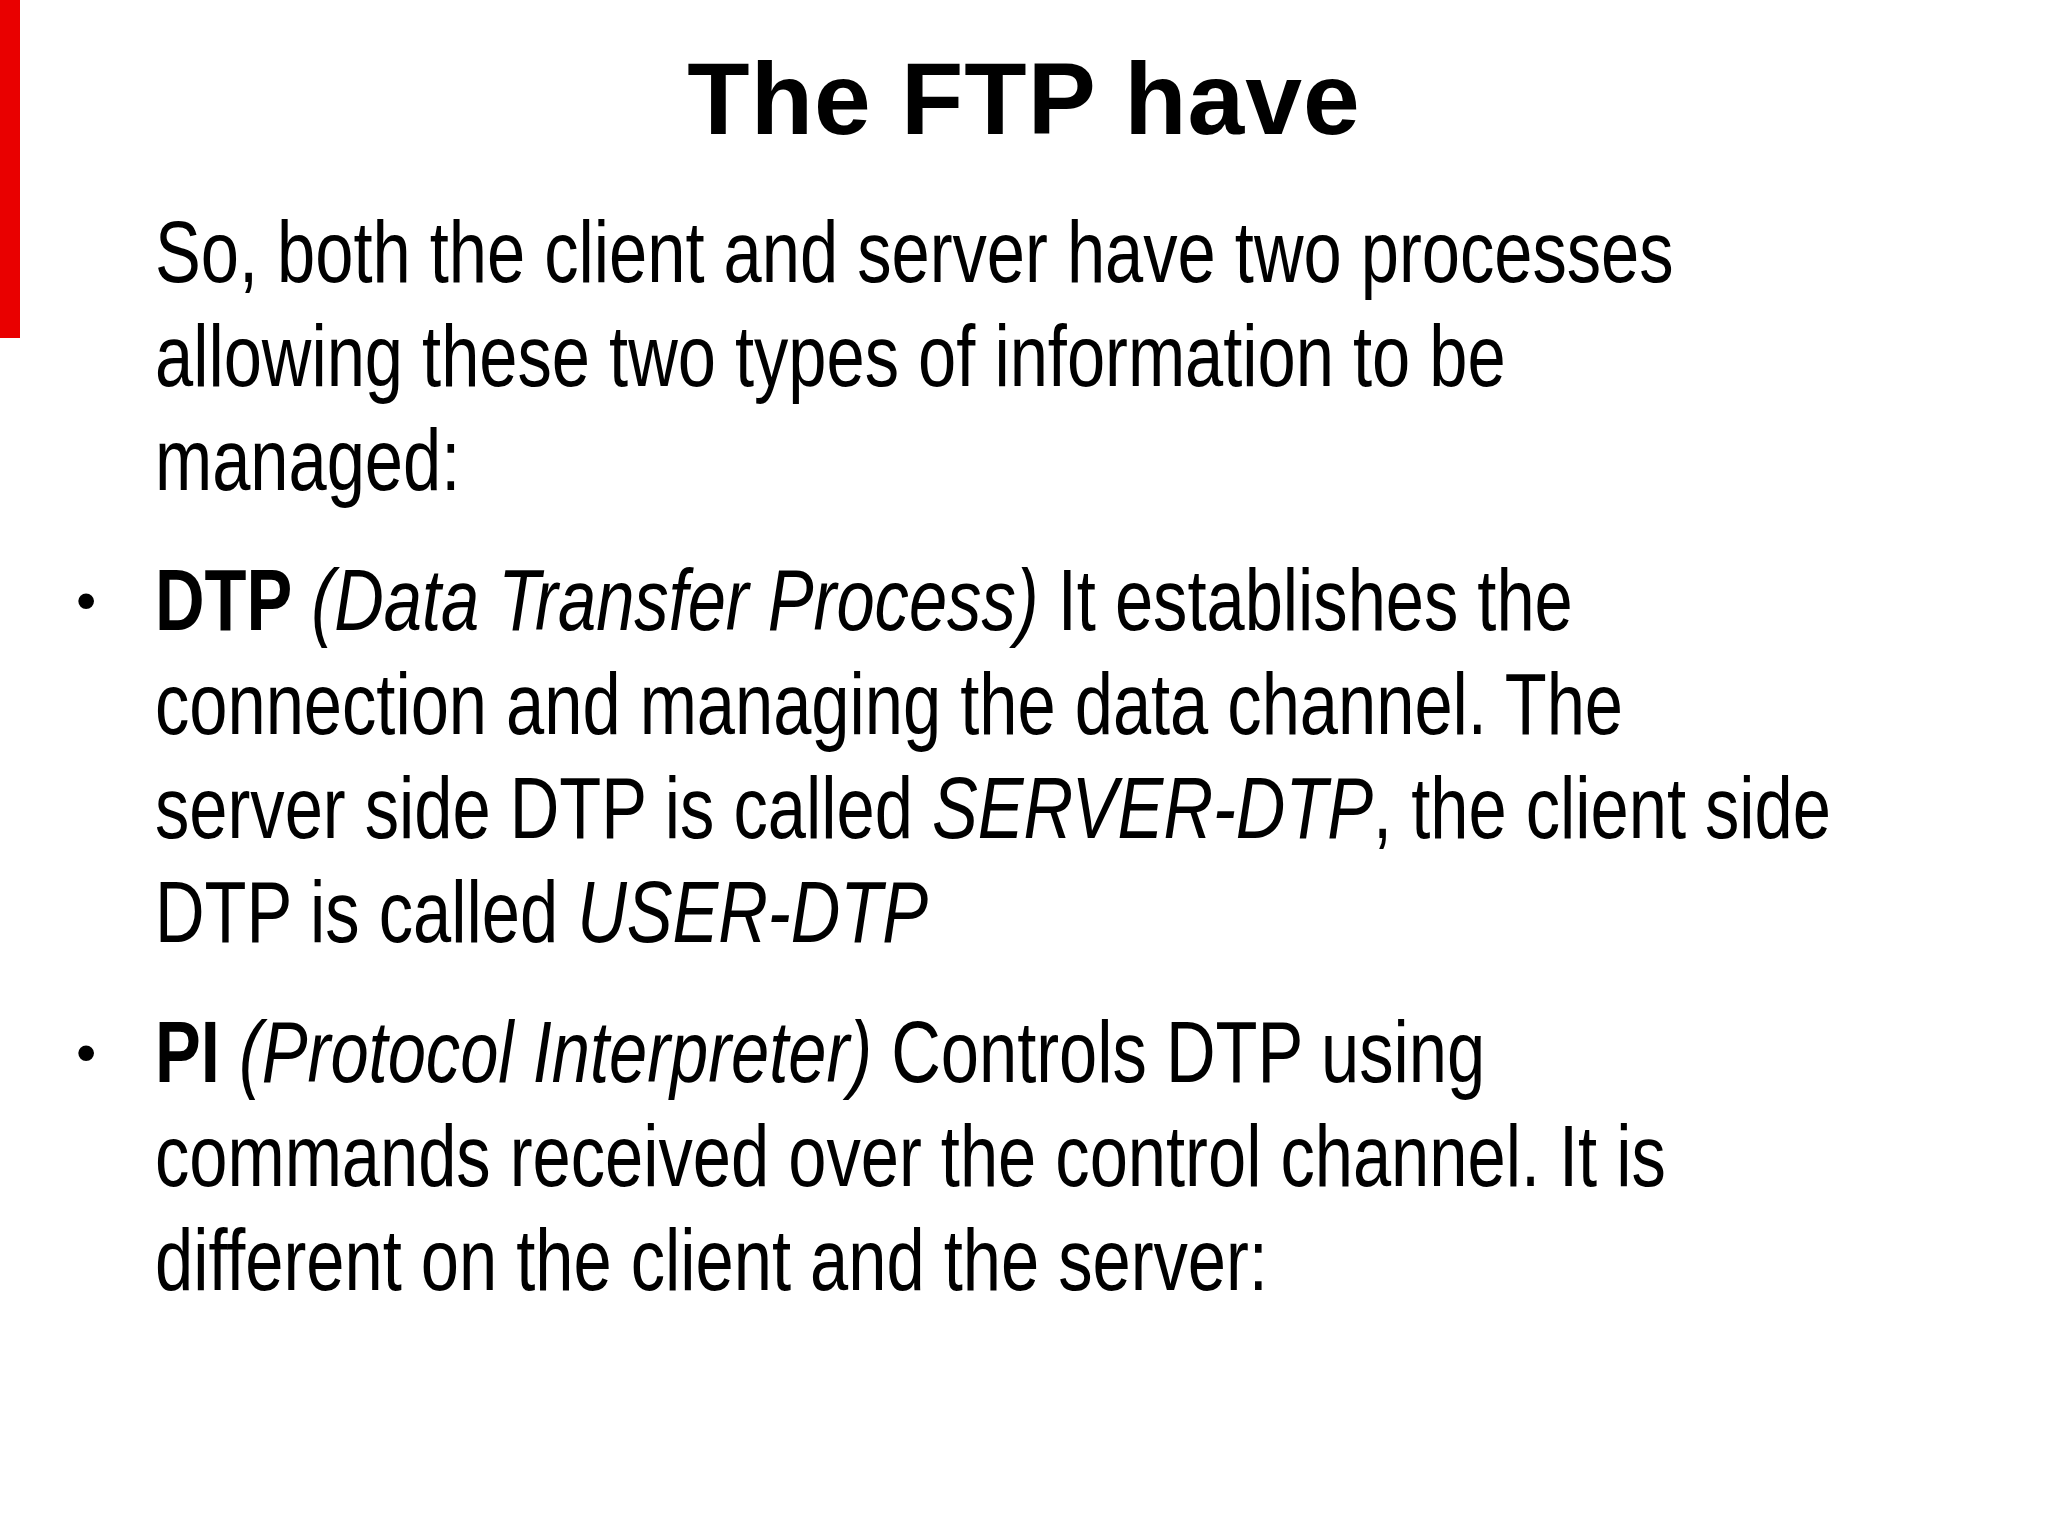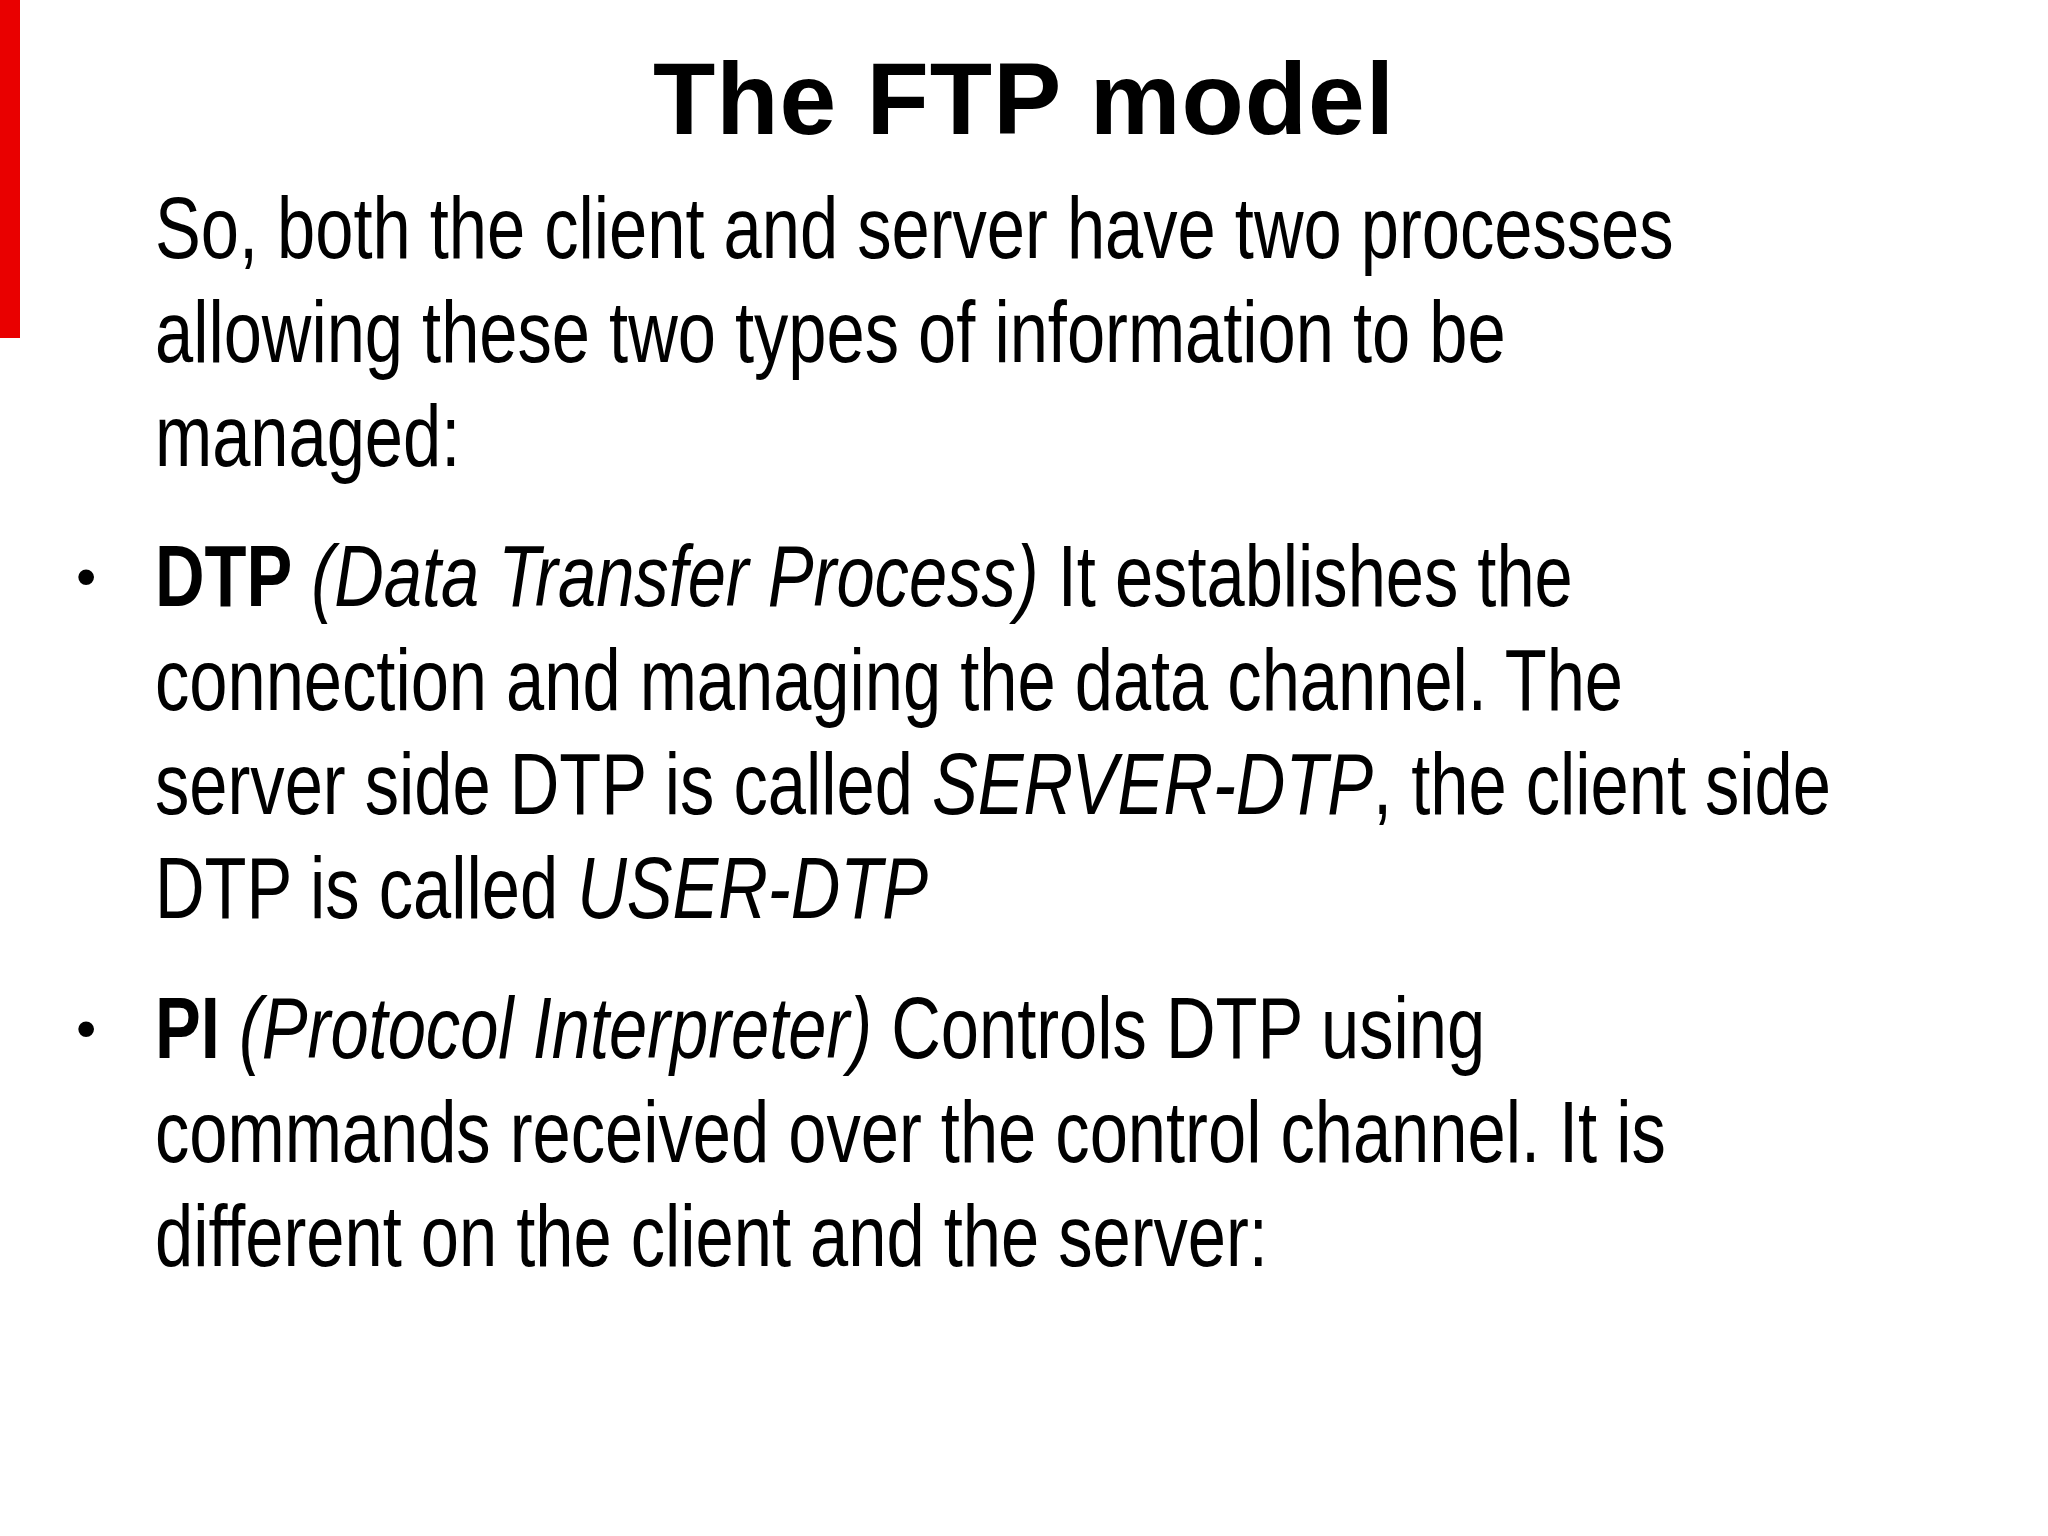--- a/index.html
+++ b/index.html
@@ -73,7 +73,7 @@
 
   <div class="accent-bar" style="background: rgb(233, 0, 0);"></div>
 
-  <div class="title">The FTP model</div>
+  <div class="title">The FTP have</div>
 
   <div class="intro">
     <div class="rich">

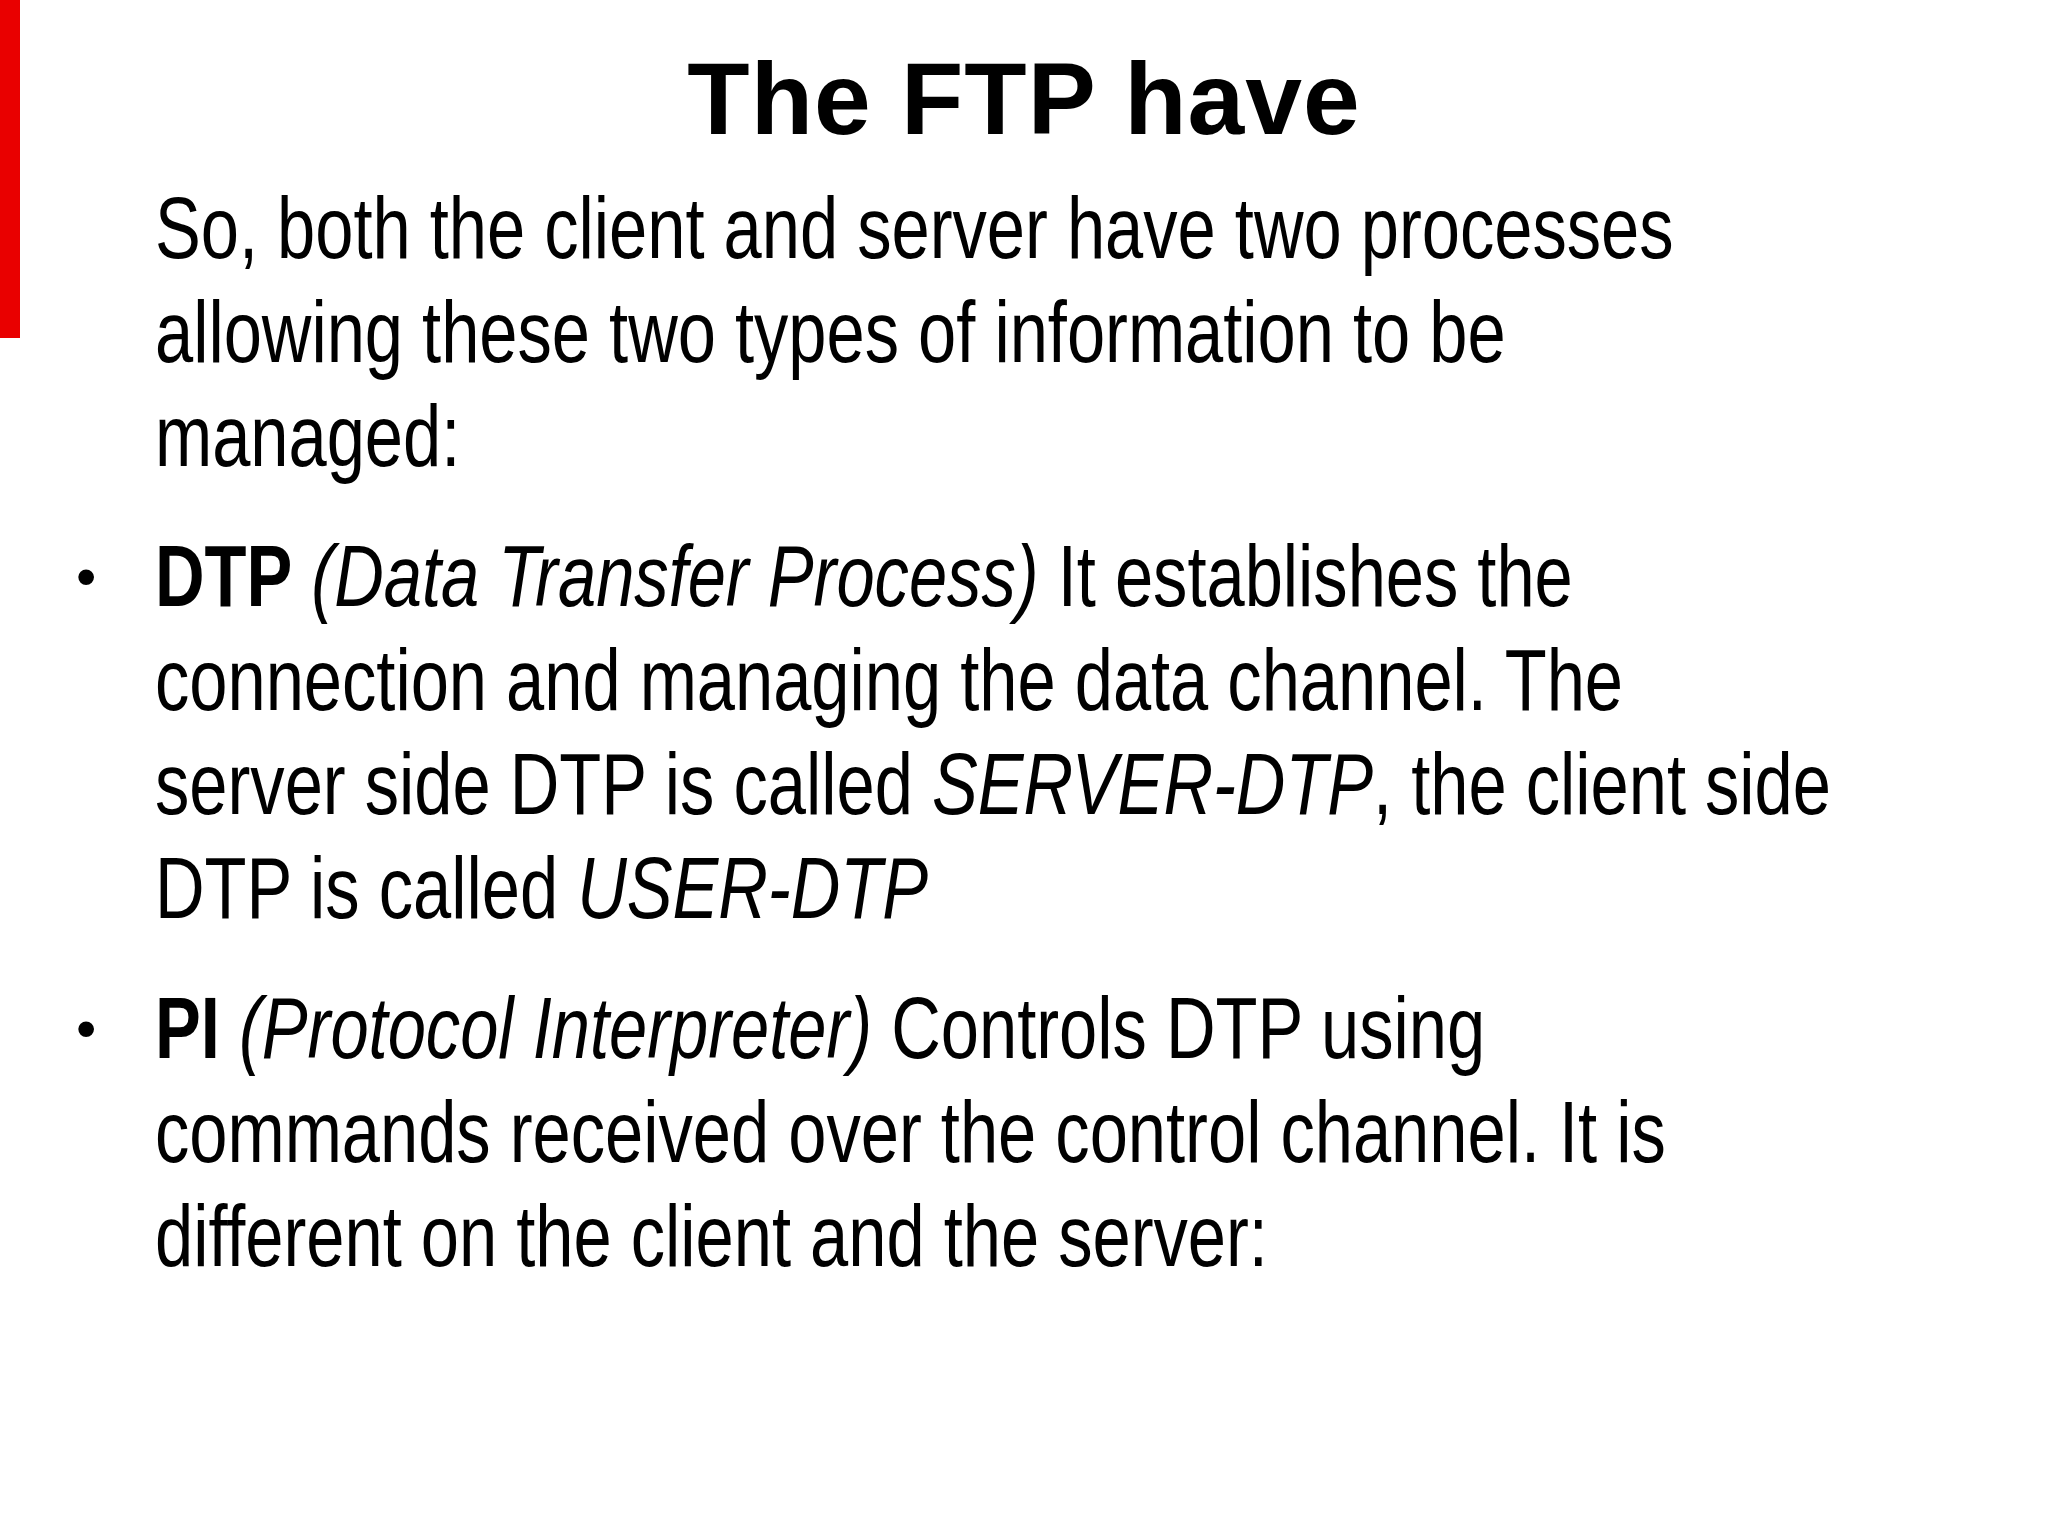--- a/index.html
+++ b/index.html
@@ -33,7 +33,7 @@
   }
 
   .intro {
-    margin-top: 16px;
+    margin-top: 40px;
     margin-left: 155px;
   }
 

